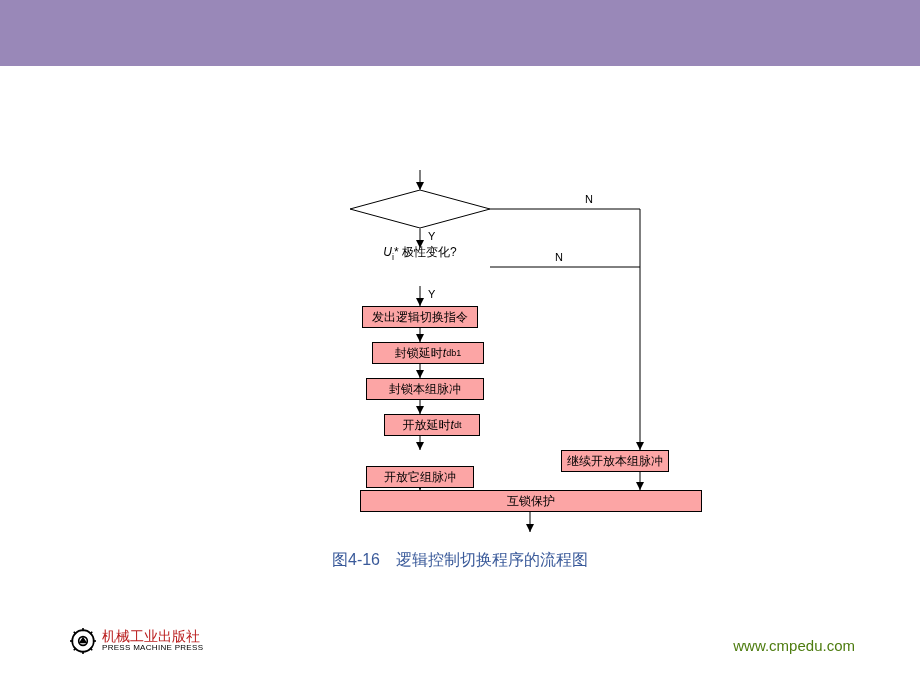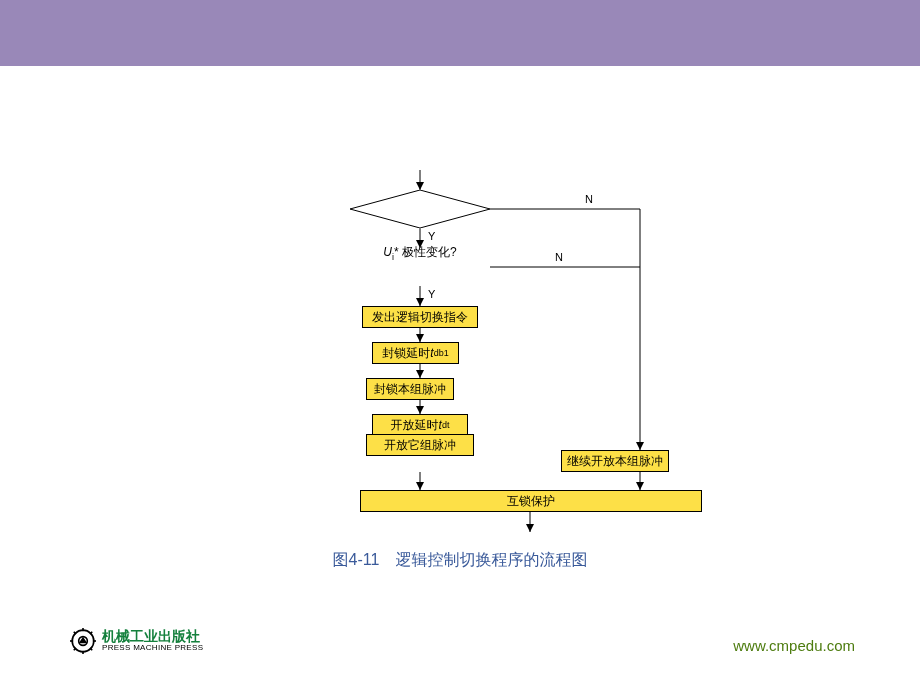--- a/index.html
+++ b/index.html
@@ -70,7 +70,7 @@
     .node-box {
       position: absolute;
       border: 1px solid #000;
-      background: #fde047;
+      background: #fca5a5;
       font-size: 12px;
       display: flex;
       align-items: center;

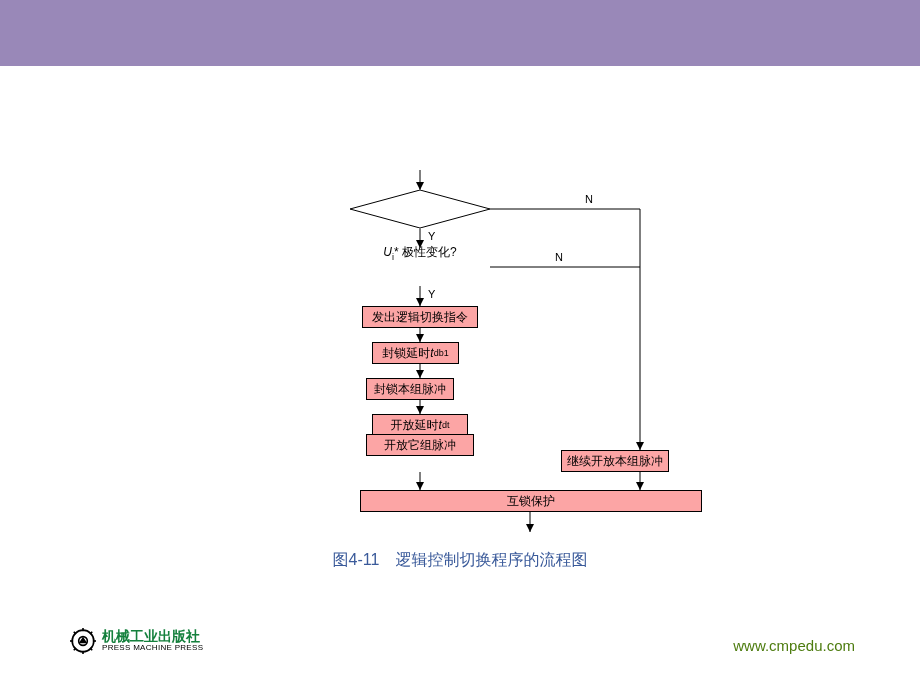--- a/index.html
+++ b/index.html
@@ -164,7 +164,7 @@
 
   <div class="node-box" style="left:62px;top:136px;width:116px;height:22px">发出逻辑切换指令</div>
 
-  <div class="node-box" style="left:72px;top:172px;width:87px;height:22px">封锁延时<i>t</i><sub class="sub">db1</sub></div>
+  <div class="node-box" style="left:72px;top:172px;width:112px;height:22px">封锁延时<i>t</i><sub class="sub">db1</sub></div>
 
   <div class="node-box" style="left:66px;top:208px;width:88px;height:22px">封锁本组脉冲</div>
 

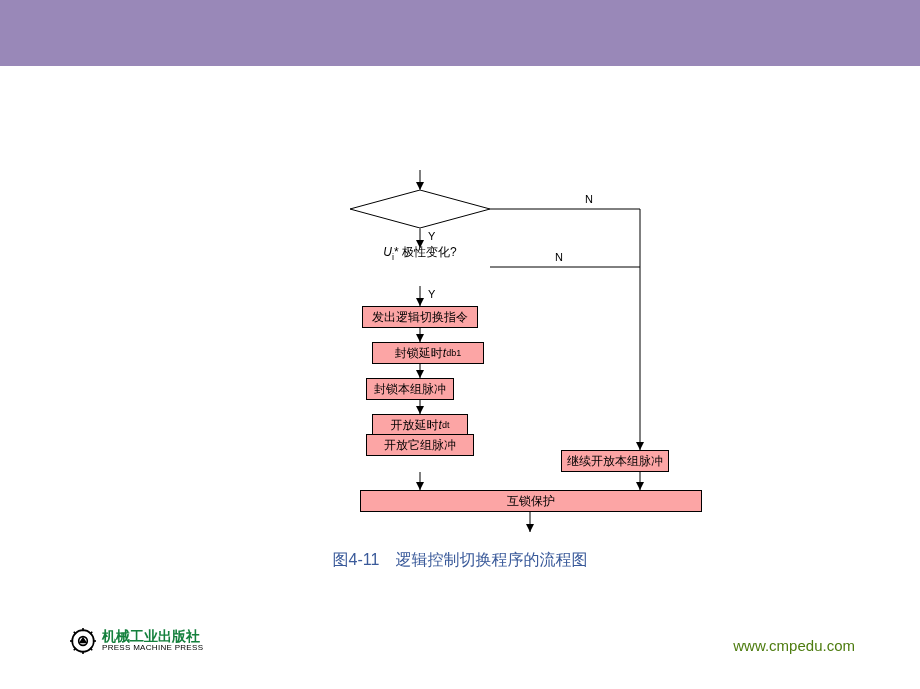--- a/index.html
+++ b/index.html
@@ -166,7 +166,7 @@
 
   <div class="node-box" style="left:72px;top:172px;width:112px;height:22px">封锁延时<i>t</i><sub class="sub">db1</sub></div>
 
-  <div class="node-box" style="left:66px;top:208px;width:88px;height:22px">封锁本组脉冲</div>
+  <div class="node-box" style="left:66px;top:208px;width:118px;height:22px">封锁本组脉冲</div>
 
   <div class="node-box" style="left:72px;top:244px;width:96px;height:22px">开放延时<i>t</i><sub class="sub">dt</sub></div>
 

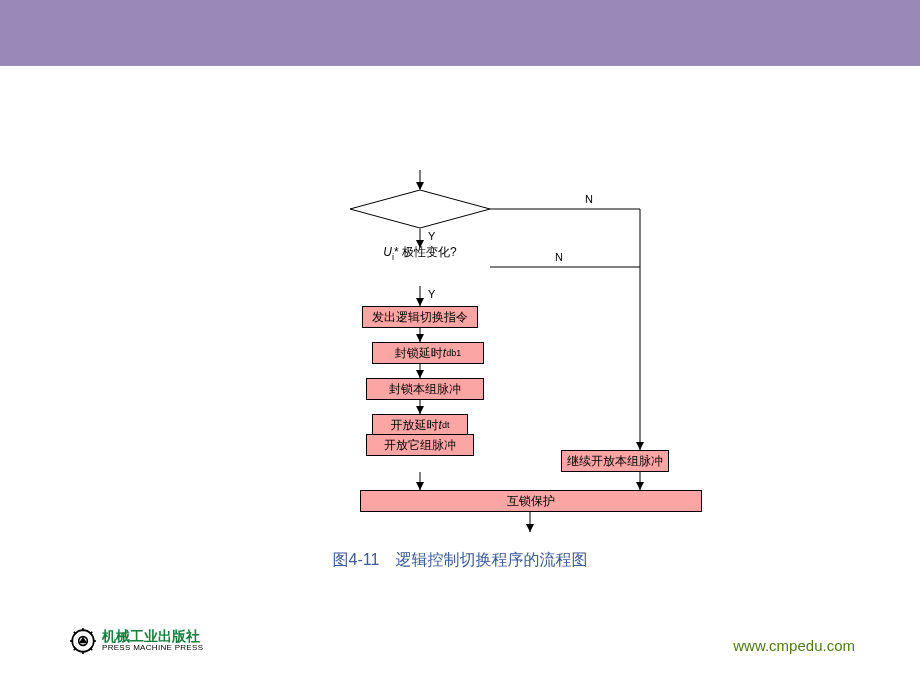--- a/index.html
+++ b/index.html
@@ -168,7 +168,7 @@
 
   <div class="node-box" style="left:66px;top:208px;width:118px;height:22px">封锁本组脉冲</div>
 
-  <div class="node-box" style="left:72px;top:244px;width:96px;height:22px">开放延时<i>t</i><sub class="sub">dt</sub></div>
+  <div class="node-box" style="left:84px;top:244px;width:96px;height:22px">开放延时<i>t</i><sub class="sub">dt</sub></div>
 
   <div class="node-box" style="left:66px;top:264px;width:108px;height:22px">开放它组脉冲</div>
 

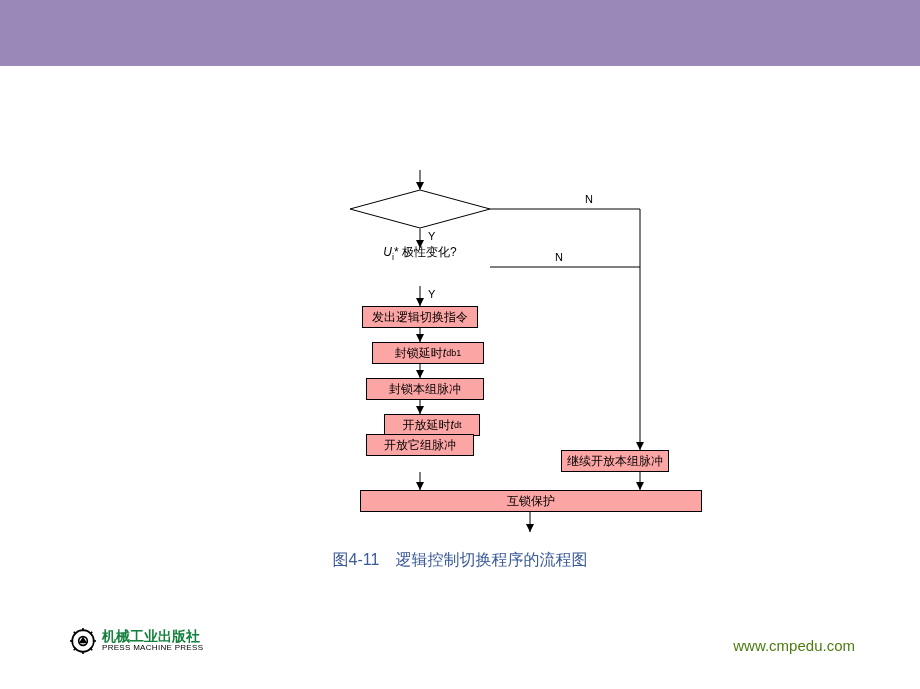--- a/index.html
+++ b/index.html
@@ -170,7 +170,7 @@
 
   <div class="node-box" style="left:84px;top:244px;width:96px;height:22px">开放延时<i>t</i><sub class="sub">dt</sub></div>
 
-  <div class="node-box" style="left:66px;top:264px;width:108px;height:22px">开放它组脉冲</div>
+  <div class="node-box" style="left:66px;top:296px;width:108px;height:22px">开放它组脉冲</div>
 
   <div class="node-box" style="left:261px;top:280px;width:108px;height:22px">继续开放本组脉冲</div>
 

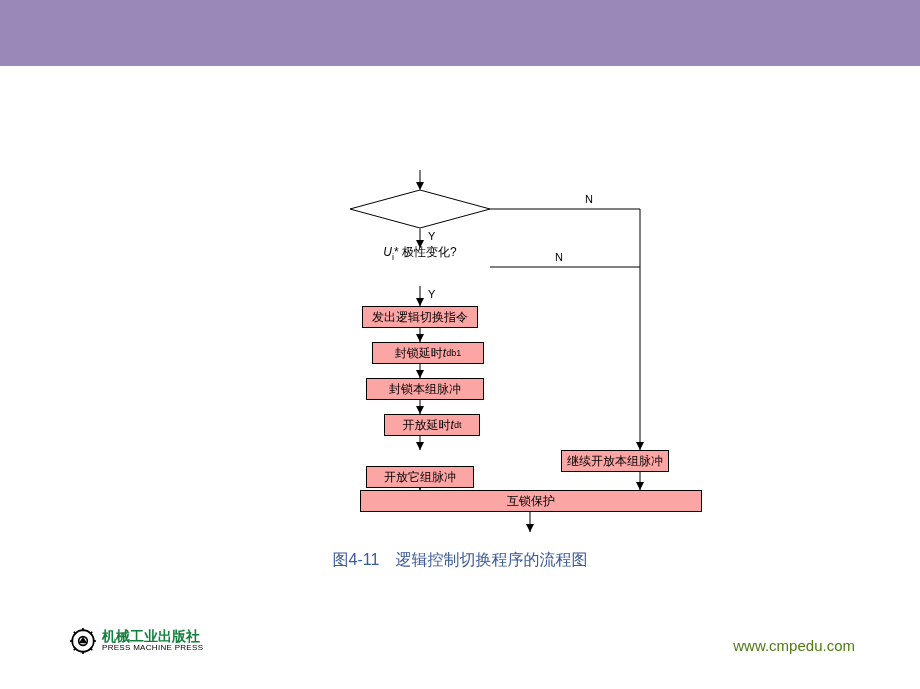--- a/index.html
+++ b/index.html
@@ -177,7 +177,7 @@
   <div class="node-box node-wide" style="left:60px;top:320px;width:342px;height:22px">互锁保护</div>
 </div>
 
-<div class="caption">图4-11　逻辑控制切换程序的流程图</div>
+<div class="caption">图4-16　逻辑控制切换程序的流程图</div>
 
 <div class="logo-area">
   <svg class="logo-gear" viewBox="0 0 24 24">

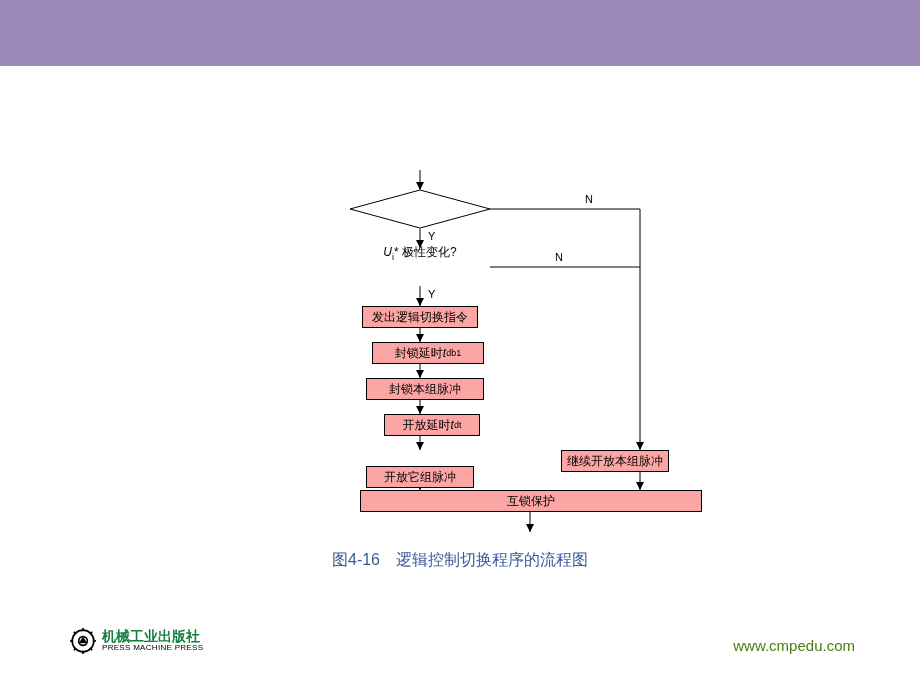--- a/index.html
+++ b/index.html
@@ -51,8 +51,8 @@
     }
     .logo-cn {
       font-size: 14px;
-      font-weight: bold;
-      color: #15803d;
+      font-weight: normal;
+      color: #b91c1c;
     }
     .logo-en {
       font-size: 8px;

